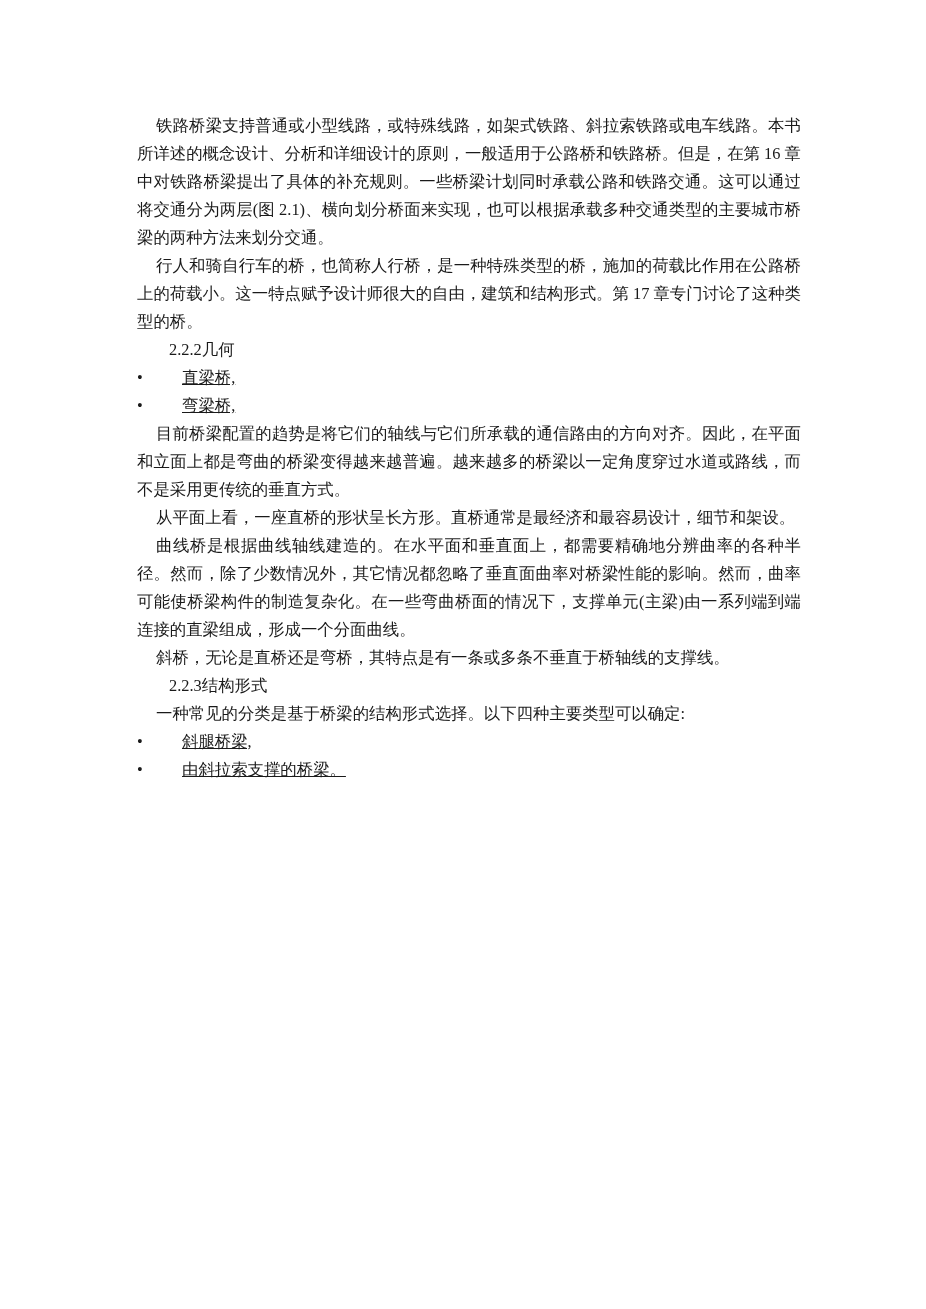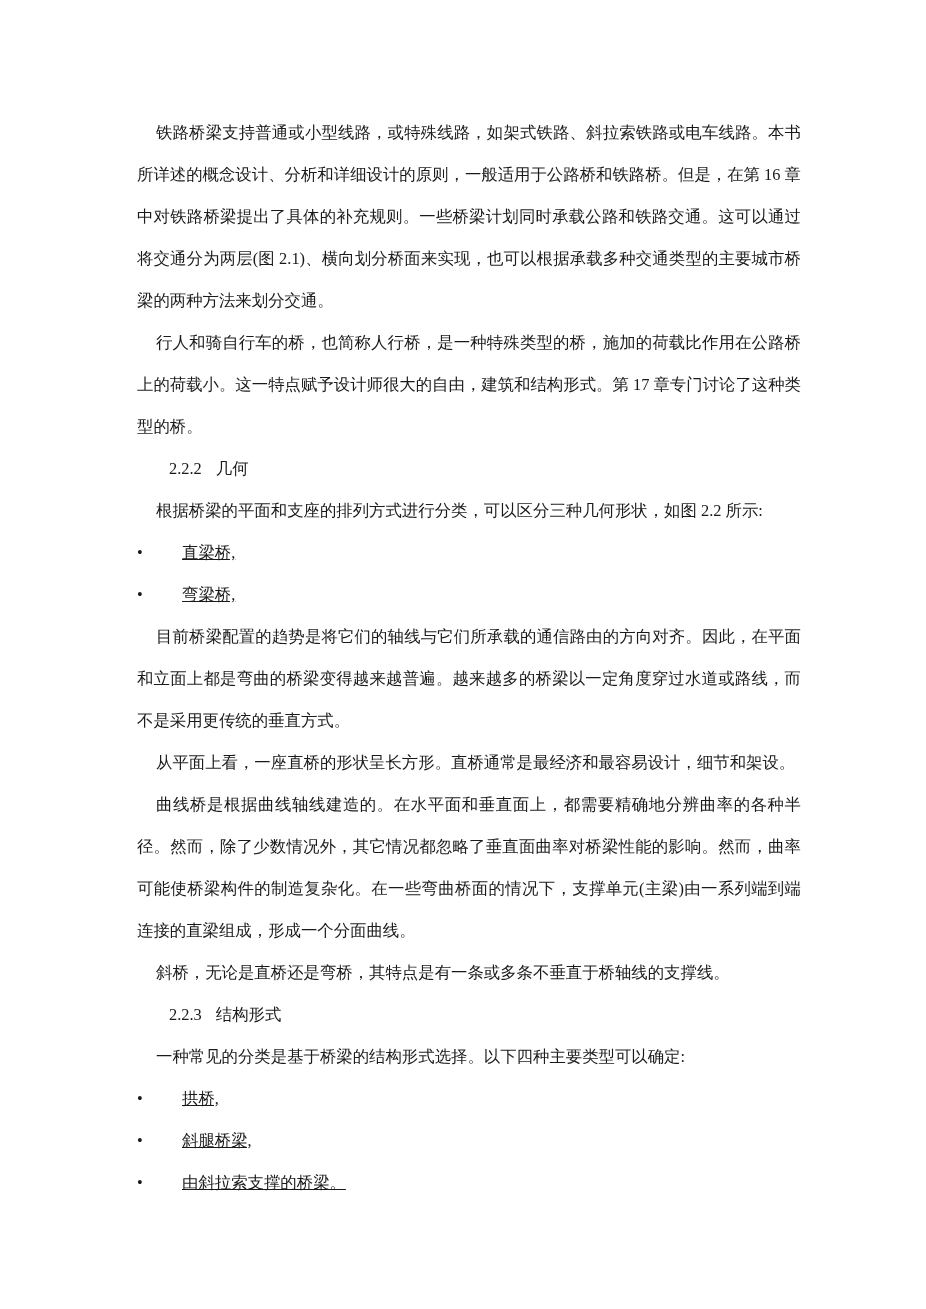--- a/index.html
+++ b/index.html
@@ -17,7 +17,7 @@
     width:664px;
     font-family:"Liberation Serif","DejaVu Serif",serif;
     font-size:16.4px;
-    line-height:42px;
+    line-height:28px;
     color:#1a1a1a;
     text-align:justify;
   }

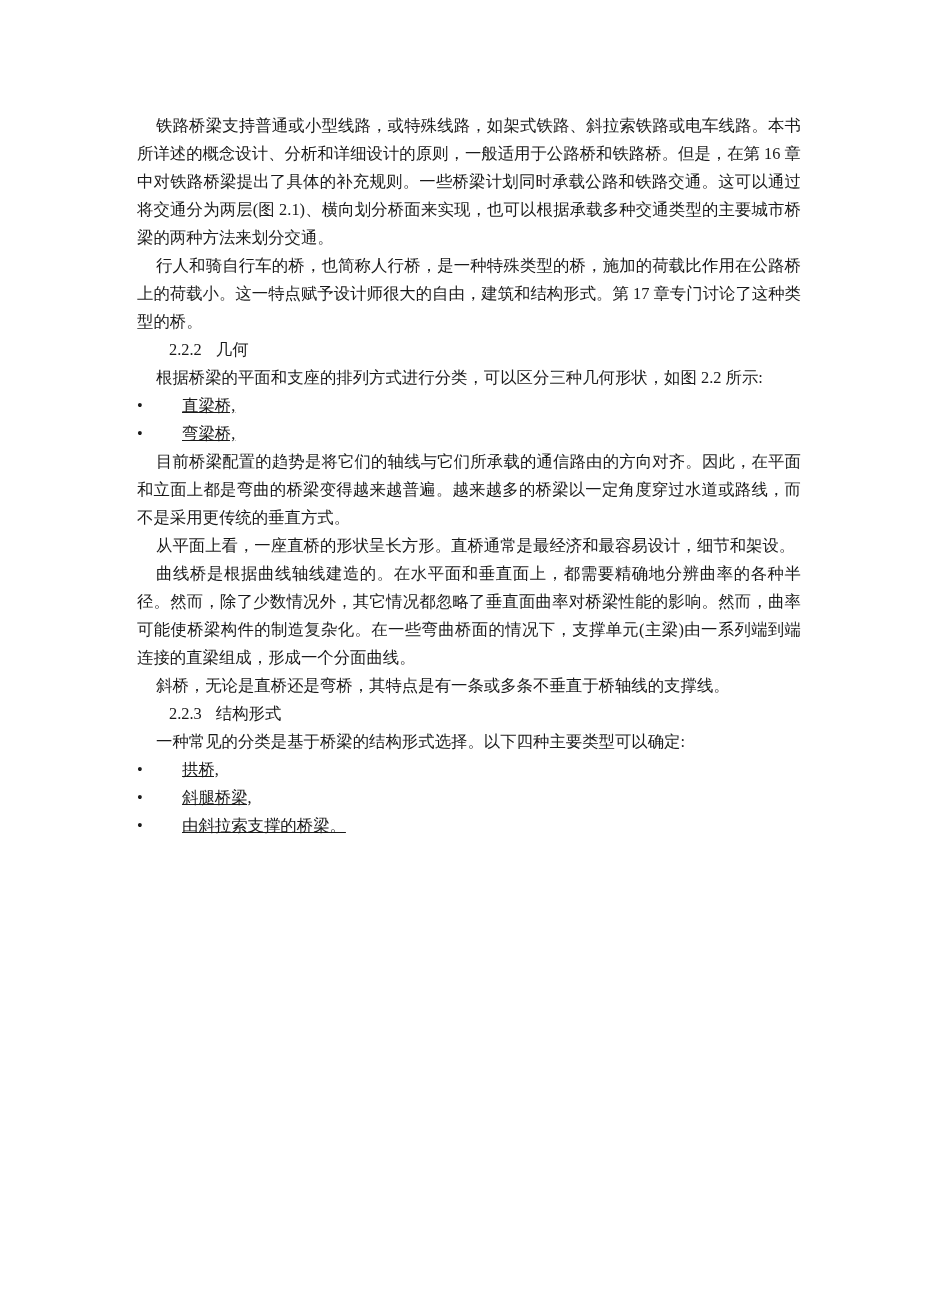--- a/index.html
+++ b/index.html
@@ -24,7 +24,7 @@
   .content p{margin:0;padding:0;}
   .para{text-indent:19px;}
   .heading{text-indent:32px;}
-  .h-num{margin-right:14px;}
+  .h-num{}
   .bullet-line{padding-left:36px;text-indent:0;text-align:left;text-decoration:underline;}
   .bullet-glyph{display:inline-block;width:45px;}
 </style>

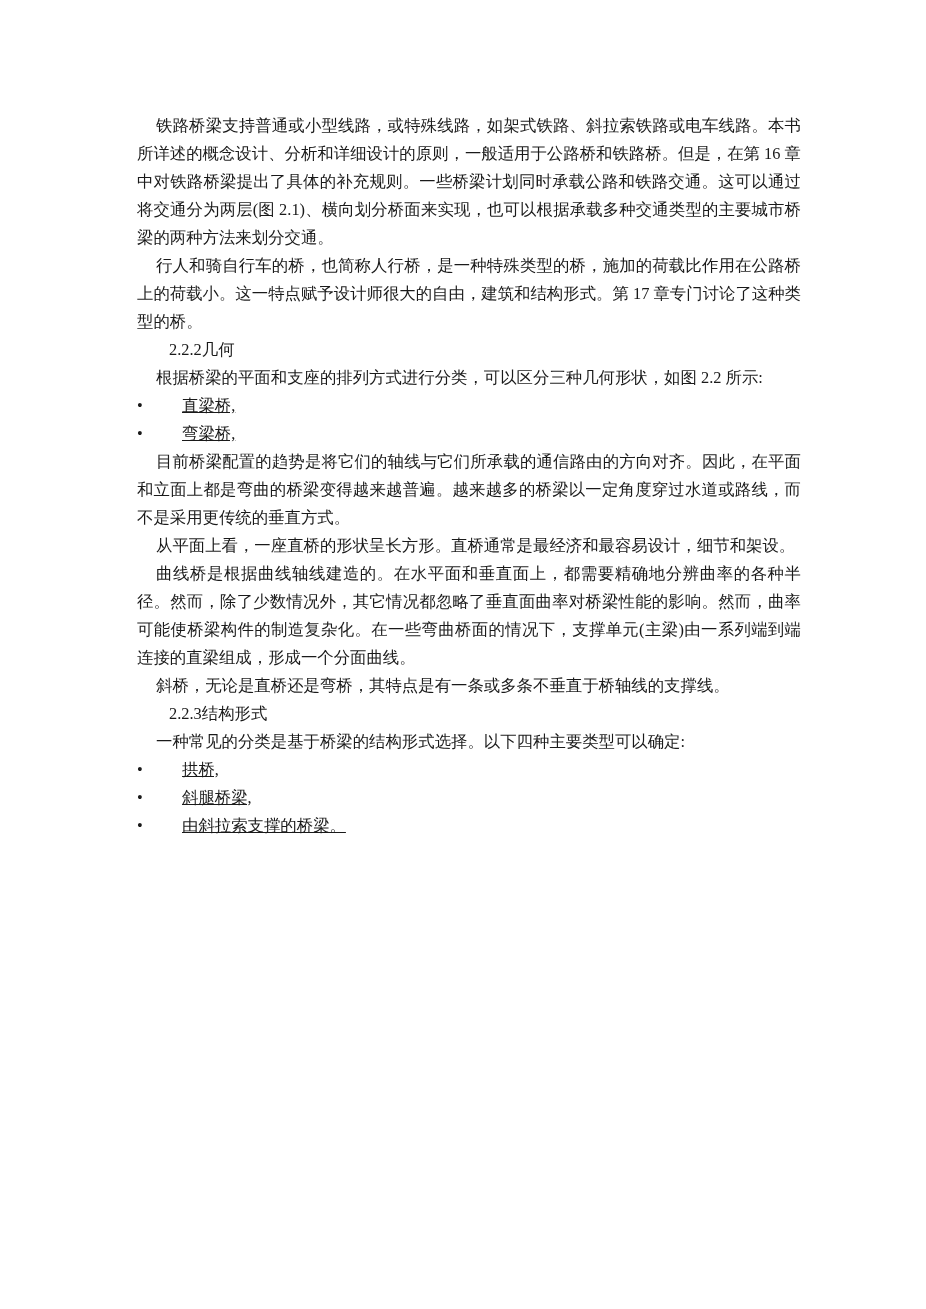--- a/index.html
+++ b/index.html
@@ -36,7 +36,6 @@
       <p class="para">铁路桥梁支持普通或小型线路，或特殊线路，如架式铁路、斜拉索铁路或电车线路。本书所详述的概念设计、分析和详细设计的原则，一般适用于公路桥和铁路桥。但是，在第 16 章中对铁路桥梁提出了具体的补充规则。一些桥梁计划同时承载公路和铁路交通。这可以通过将交通分为两层(图 2.1)、横向划分桥面来实现，也可以根据承载多种交通类型的主要城市桥梁的两种方法来划分交通。</p>
       <p class="para">行人和骑自行车的桥，也简称人行桥，是一种特殊类型的桥，施加的荷载比作用在公路桥上的荷载小。这一特点赋予设计师很大的自由，建筑和结构形式。第 17 章专门讨论了这种类型的桥。</p>
       <p class="heading"><span class="h-num">2.2.2</span><span class="h-title">几何</span></p>
-      <p class="para">根据桥梁的平面和支座的排列方式进行分类，可以区分三种几何形状，如图 2.2 所示:</p>
       <p class="bullet-line"><span class="bullet-glyph">•</span><span class="bullet-text">直梁桥,</span></p>
       <p class="bullet-line"><span class="bullet-glyph">•</span><span class="bullet-text">弯梁桥,</span></p>
       <p class="para">目前桥梁配置的趋势是将它们的轴线与它们所承载的通信路由的方向对齐。因此，在平面和立面上都是弯曲的桥梁变得越来越普遍。越来越多的桥梁以一定角度穿过水道或路线，而不是采用更传统的垂直方式。</p>

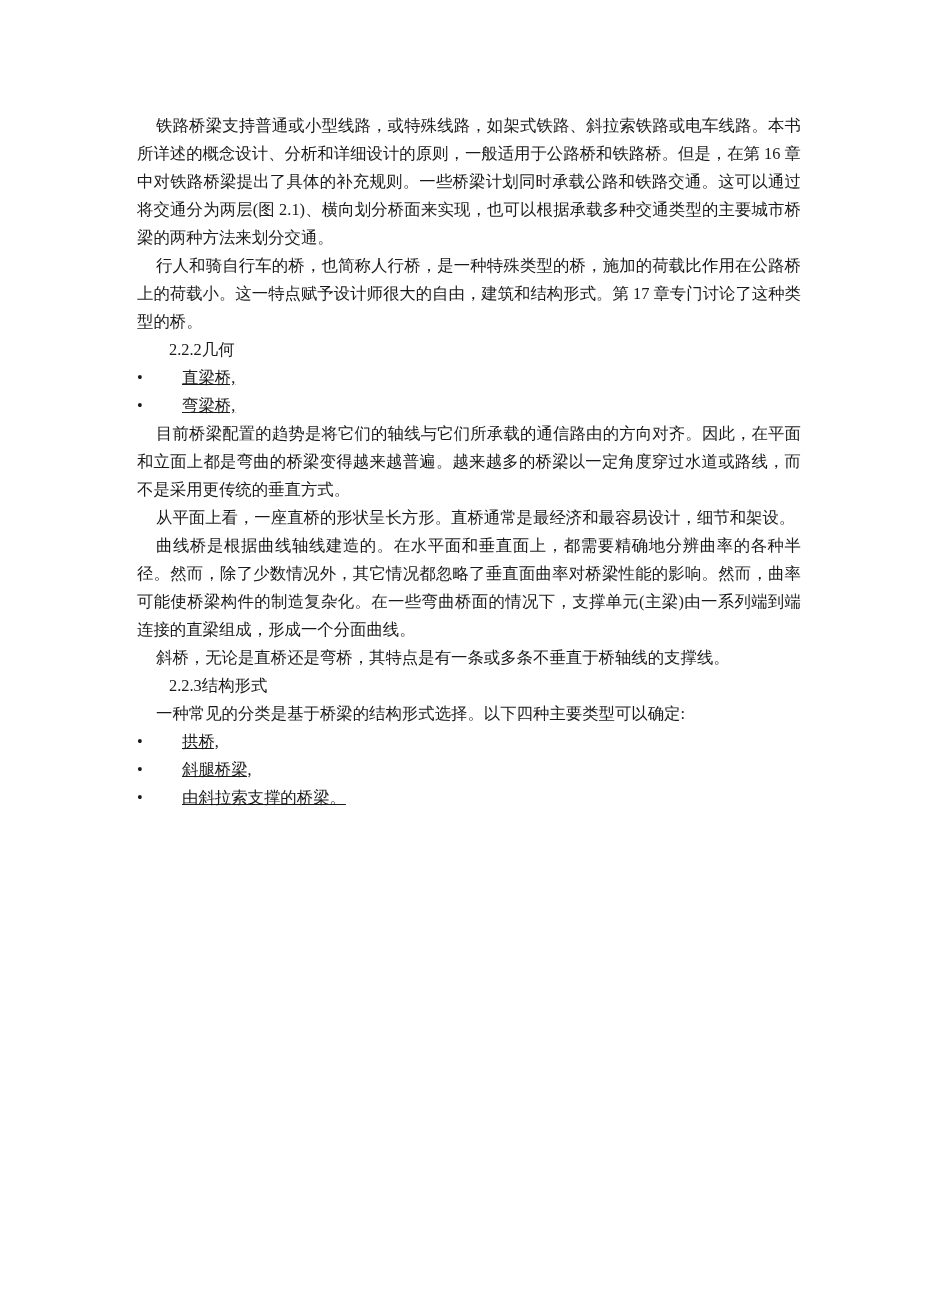--- a/index.html
+++ b/index.html
@@ -44,7 +44,6 @@
       <p class="para">斜桥，无论是直桥还是弯桥，其特点是有一条或多条不垂直于桥轴线的支撑线。</p>
       <p class="heading"><span class="h-num">2.2.3</span><span class="h-title">结构形式</span></p>
       <p class="para">一种常见的分类是基于桥梁的结构形式选择。以下四种主要类型可以确定:</p>
-      <p class="bullet-line"><span class="bullet-glyph">•</span><span class="bullet-text">拱桥,</span></p>
       <p class="bullet-line"><span class="bullet-glyph">•</span><span class="bullet-text">斜腿桥梁,</span></p>
       <p class="bullet-line"><span class="bullet-glyph">•</span><span class="bullet-text">由斜拉索支撑的桥梁。</span></p>
     </div>

